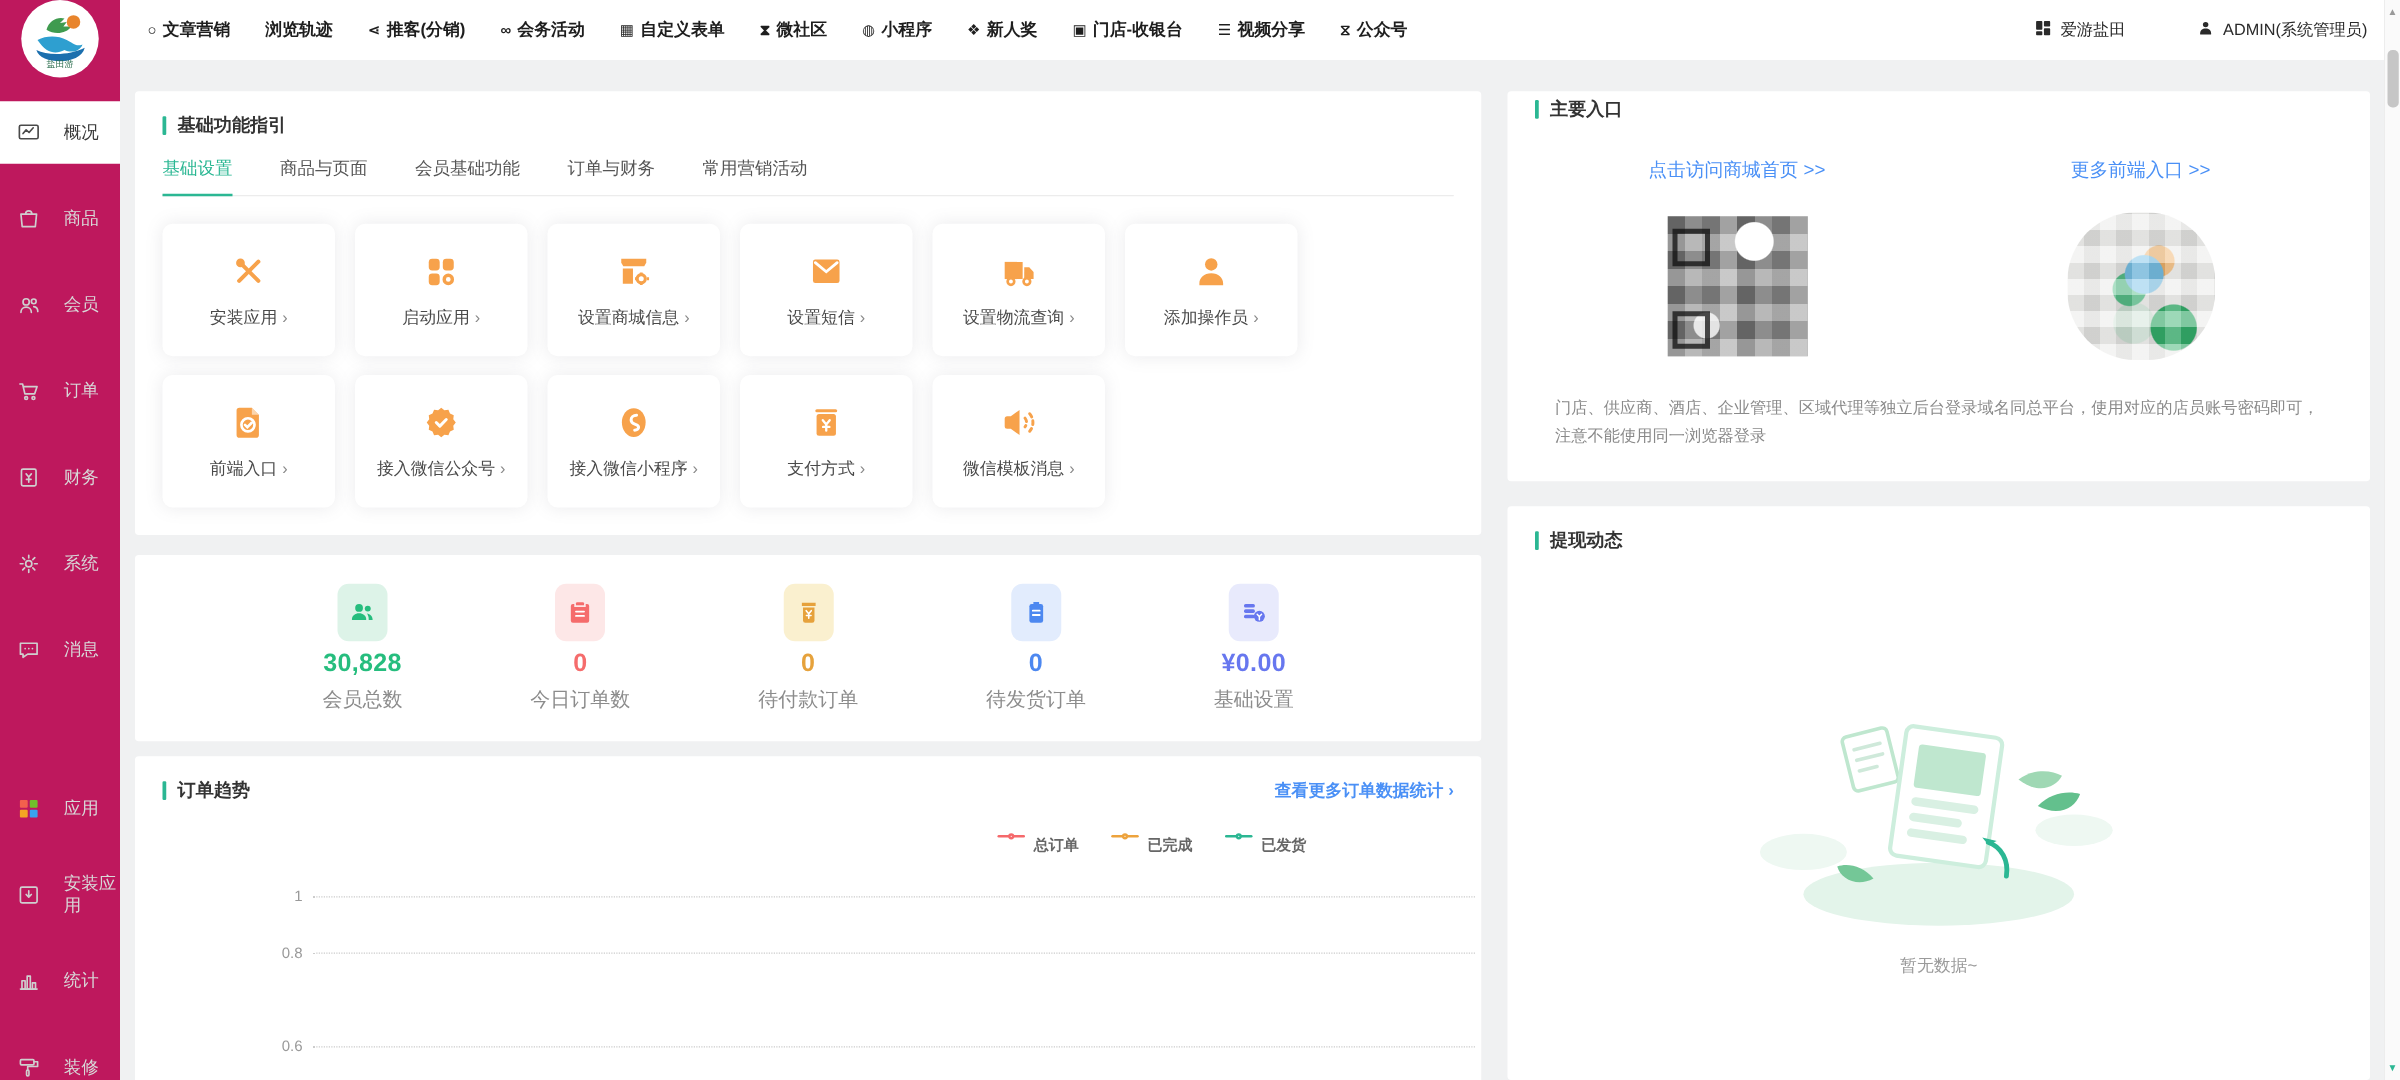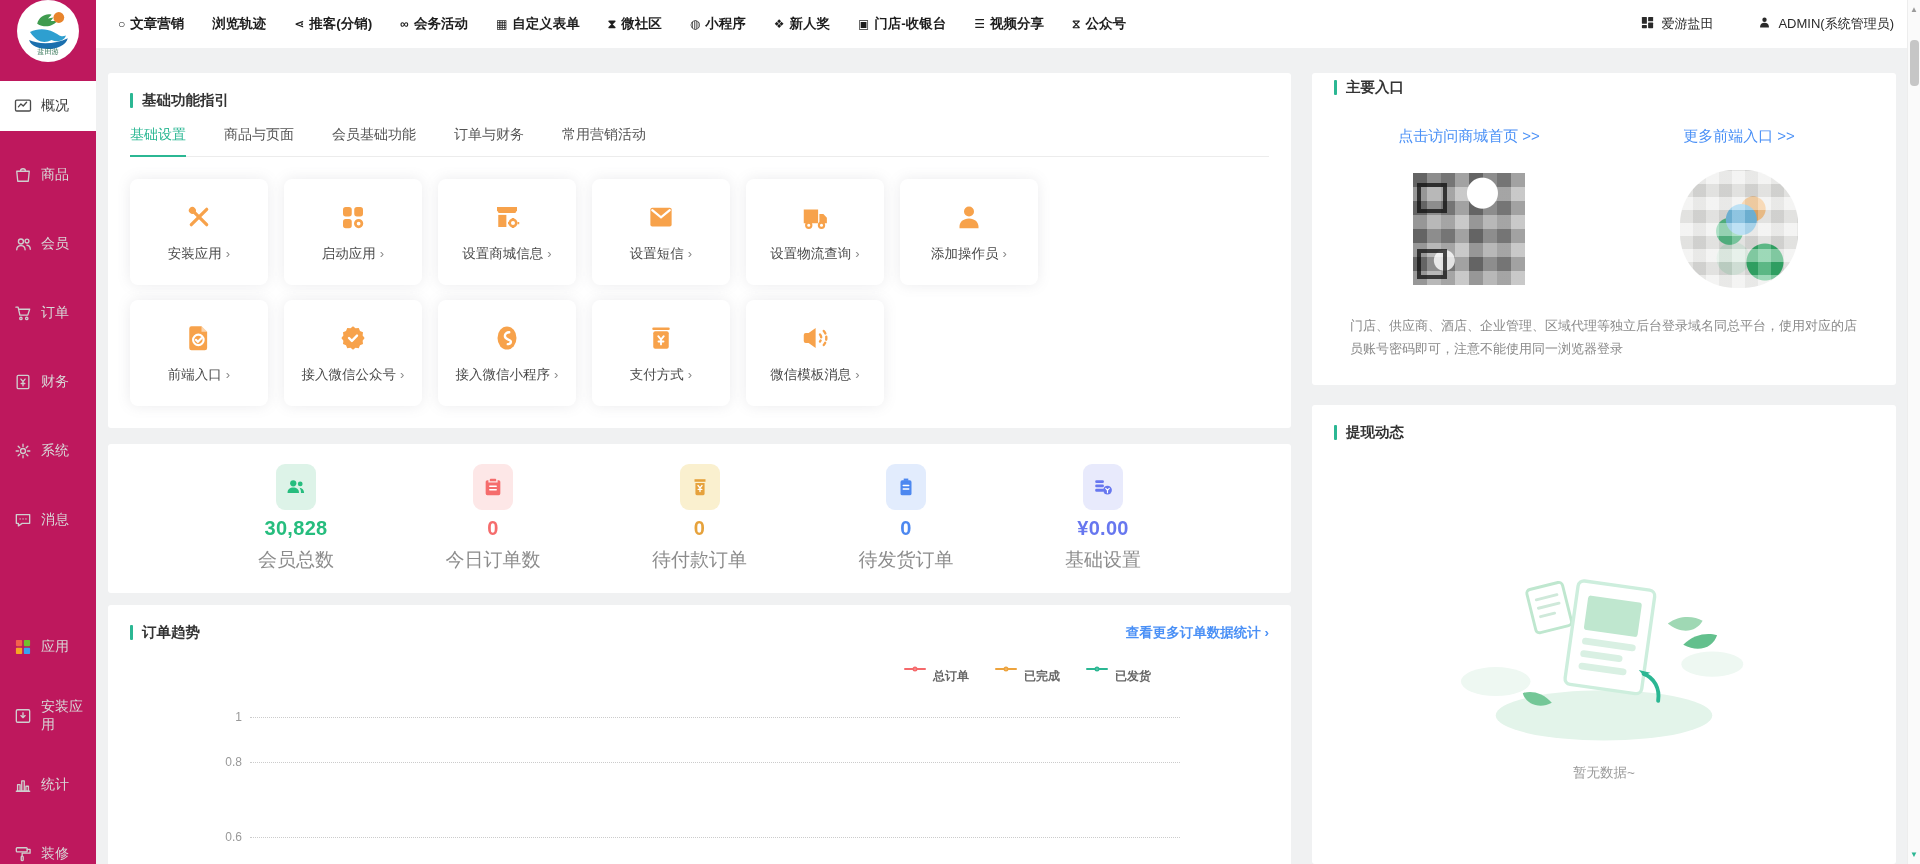--- a/index.html
+++ b/index.html
@@ -23,7 +23,7 @@
   #topnav { display:flex; gap:28px; }
   .nav-item { display:flex; align-items:center; gap:5px; font-size:13.5px; font-weight:bold; color:#1e1e1e; cursor:pointer; white-space:nowrap; }
   .nav-icon { font-size:12px; line-height:1; }
-  .topbar-right { display:flex; align-items:center; gap:44px;text-align:center; }
+  .topbar-right { display:flex; align-items:center; gap:57px;text-align:center; }
   .tr-item { display:flex; align-items:center; gap:6px; font-size:13px; color:#2a2a2a; cursor:pointer; }
 
   

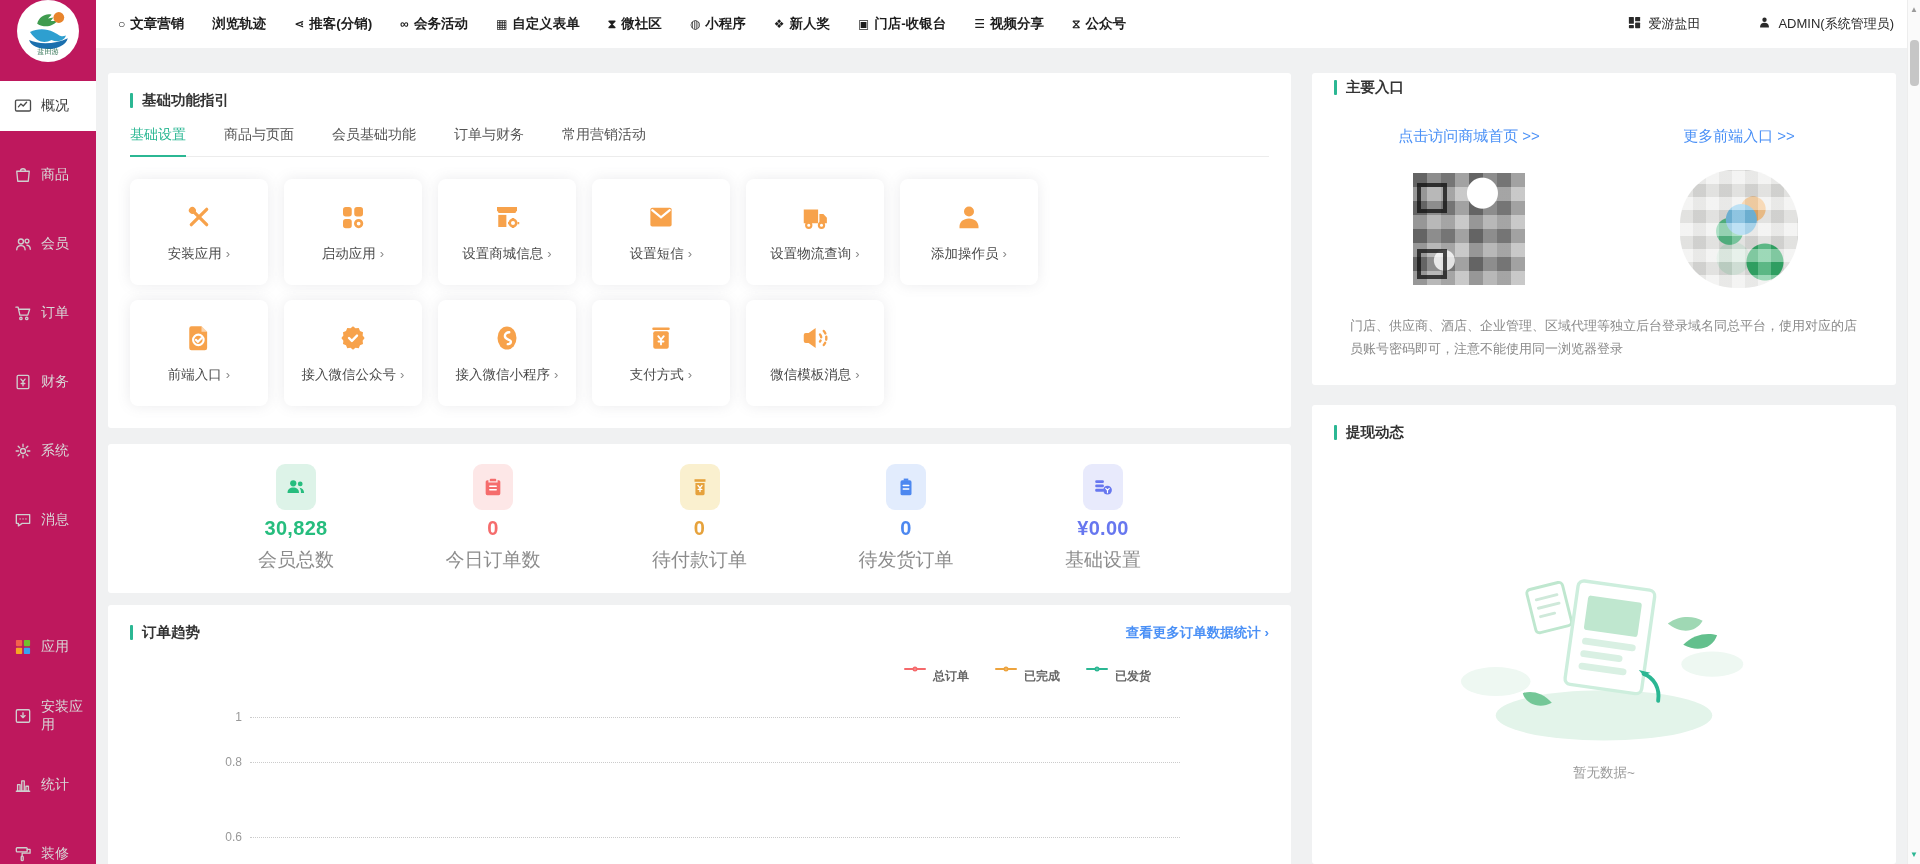--- a/index.html
+++ b/index.html
@@ -11,7 +11,7 @@
   .sidebar { width:96px; background:#be185d; flex-shrink:0; display:flex; flex-direction:column; }
   .logo-wrap { height:80px; display:flex; align-items:center; justify-content:center; }
   .logo-circle { width:62px; height:62px; border-radius:50%; background:#fff; overflow:hidden; display:flex; align-items:center; justify-content:center; }
-  .side-item { height:50px; display:flex; align-items:center; padding-left:13px; gap:8px; color:#d8d8d8; font-size:14px; cursor:pointer;margin-top:19px; }
+  .side-item { height:50px; display:flex; align-items:center; padding-left:13px; gap:18px; color:#d8d8d8; font-size:14px; cursor:pointer;margin-top:19px; }
   .side-item .si-icon { display:flex; color:#cfcfcf; }
   .side-item.active { background:#fff; color:#3a3a3a; }
   .side-item.active .si-icon { color:#4a4a4a; }

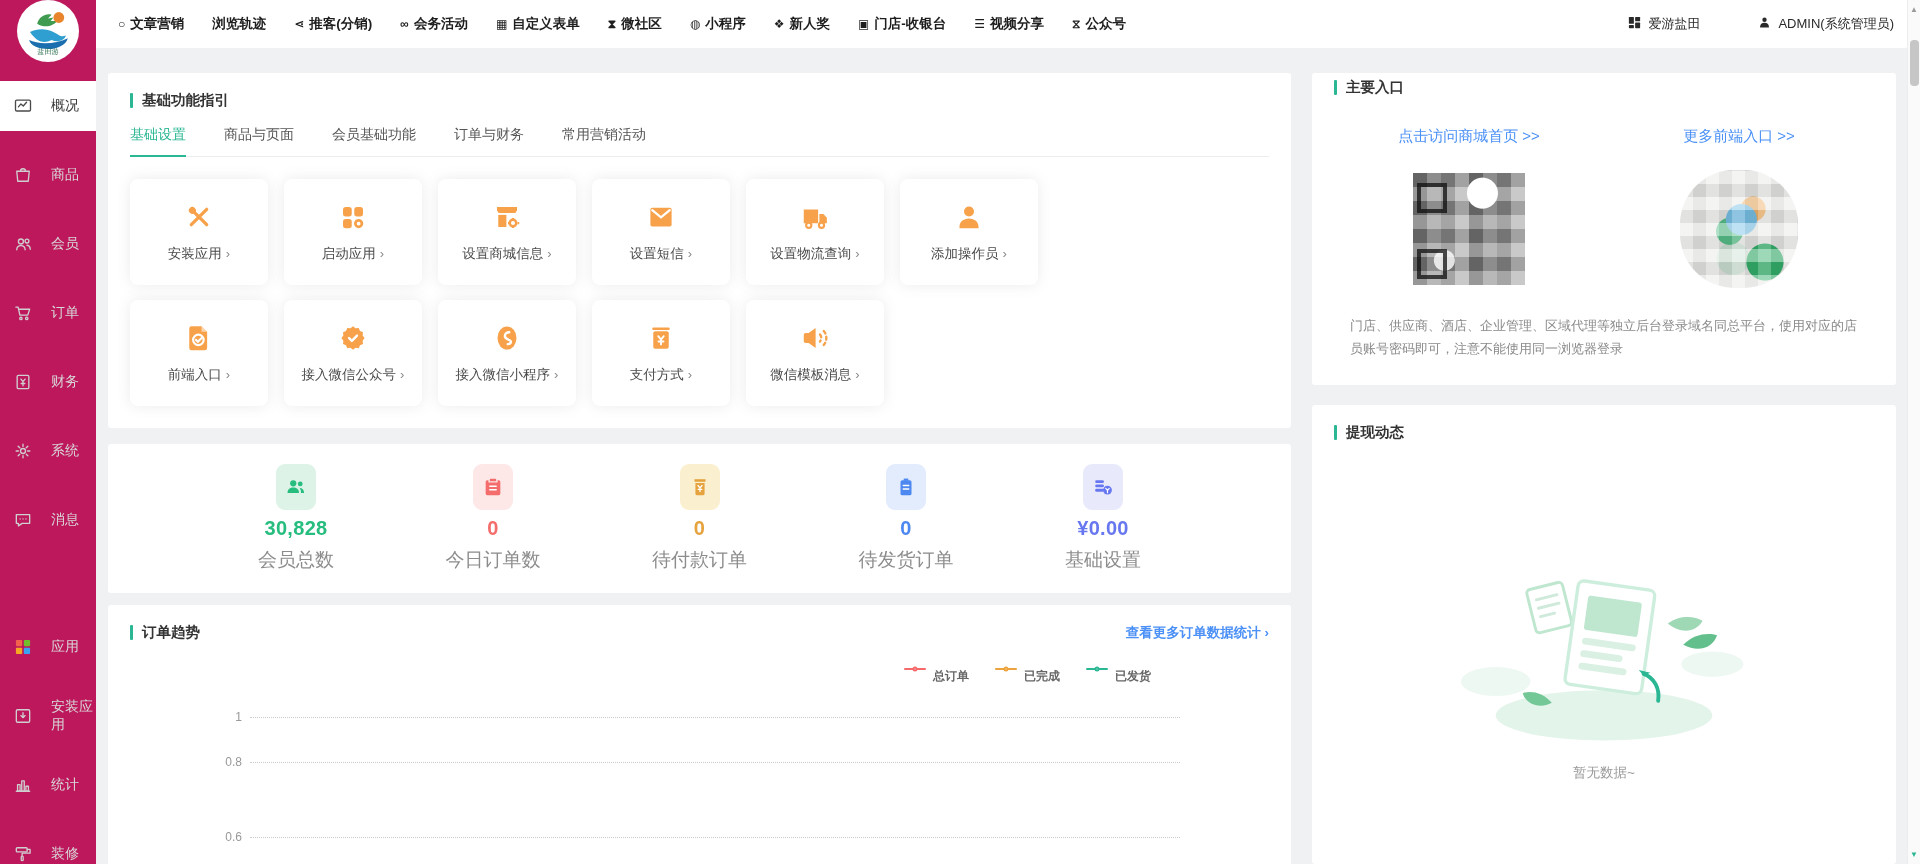--- a/index.html
+++ b/index.html
@@ -28,7 +28,7 @@
 
   
   .content { flex:1; display:flex; gap:21px; padding:25px 24px 0 12px; overflow:hidden; }
-  .col-left { width:1183px; flex-shrink:0; display:flex; flex-direction:column; }
+  .col-left { width:1077px; flex-shrink:0; display:flex; flex-direction:column; }
   .col-right { flex:1; display:flex; flex-direction:column; min-width:0; }
   .card { background:#fff; border-radius:3px; }
   .card-title-row { display:flex; align-items:center; }

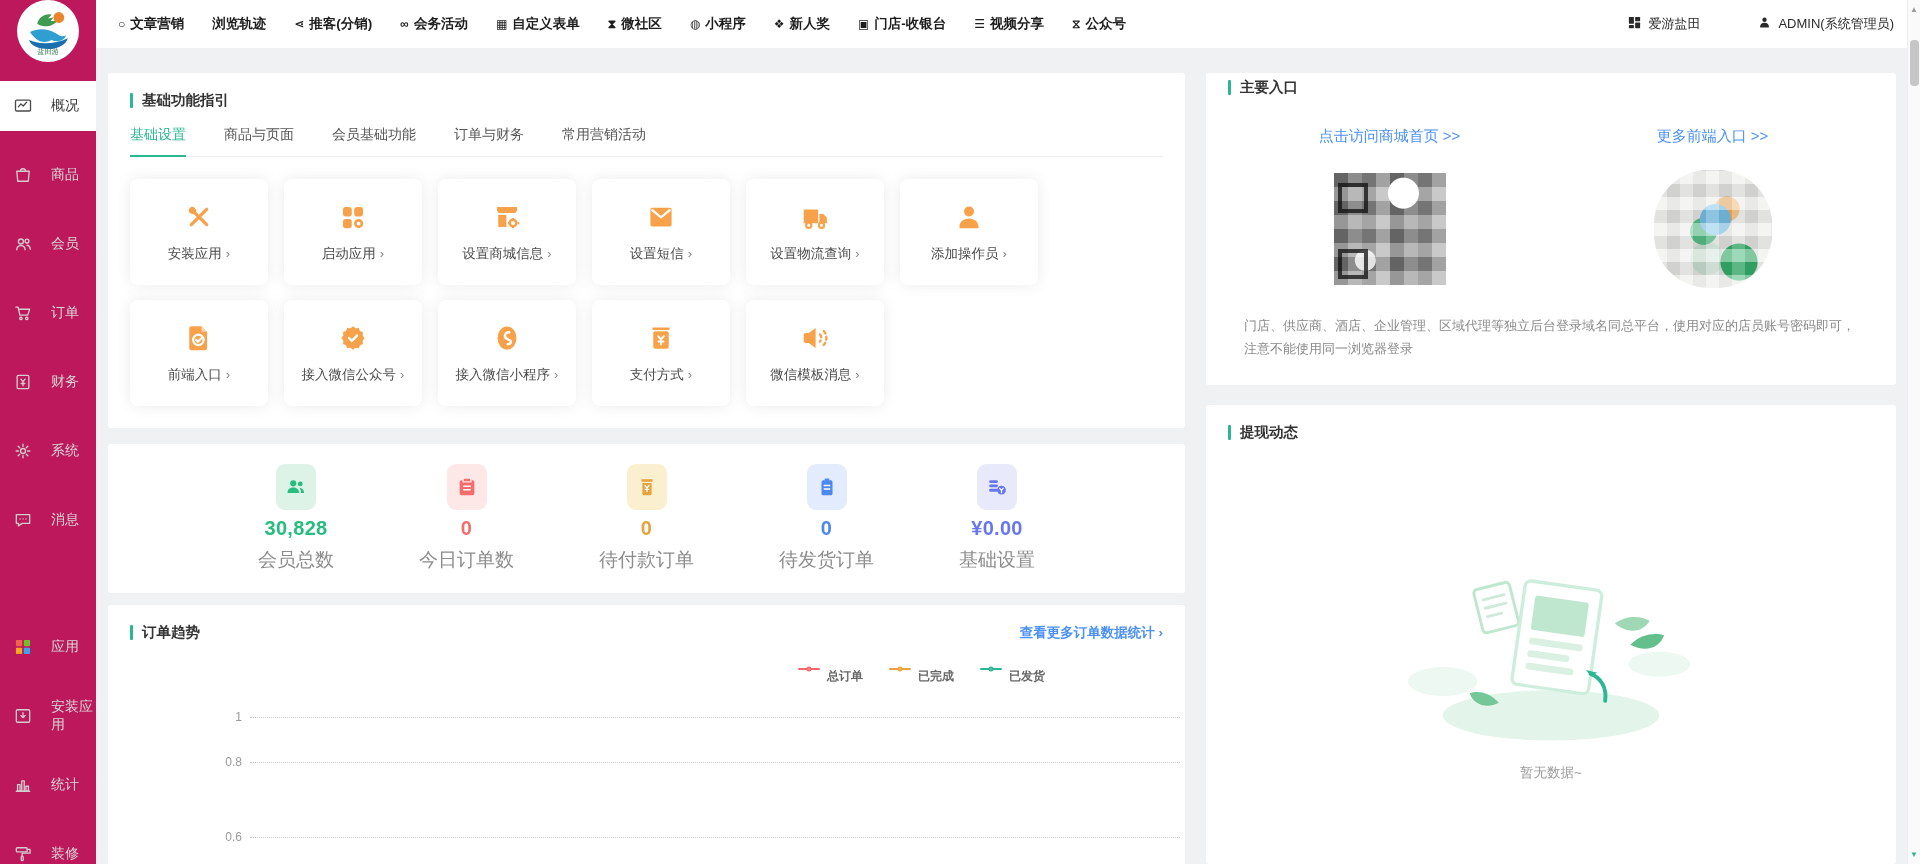--- a/index.html
+++ b/index.html
@@ -52,7 +52,7 @@
   .stat { display:flex; flex-direction:column; align-items:center; gap:7px; }
   .stat-icon { width:40px; height:46px; border-radius:9px; display:flex; align-items:center; justify-content:center; }
   .stat-value { font-size:20px; font-weight:bold; letter-spacing:.3px; }
-  .stat-label { font-size:19px; color:#8c8c8c; }
+  .stat-label { font-size:16px; color:#8c8c8c; }
 
   
   .trend-card { margin-top:12px; flex:1; padding:18px 22px; }

